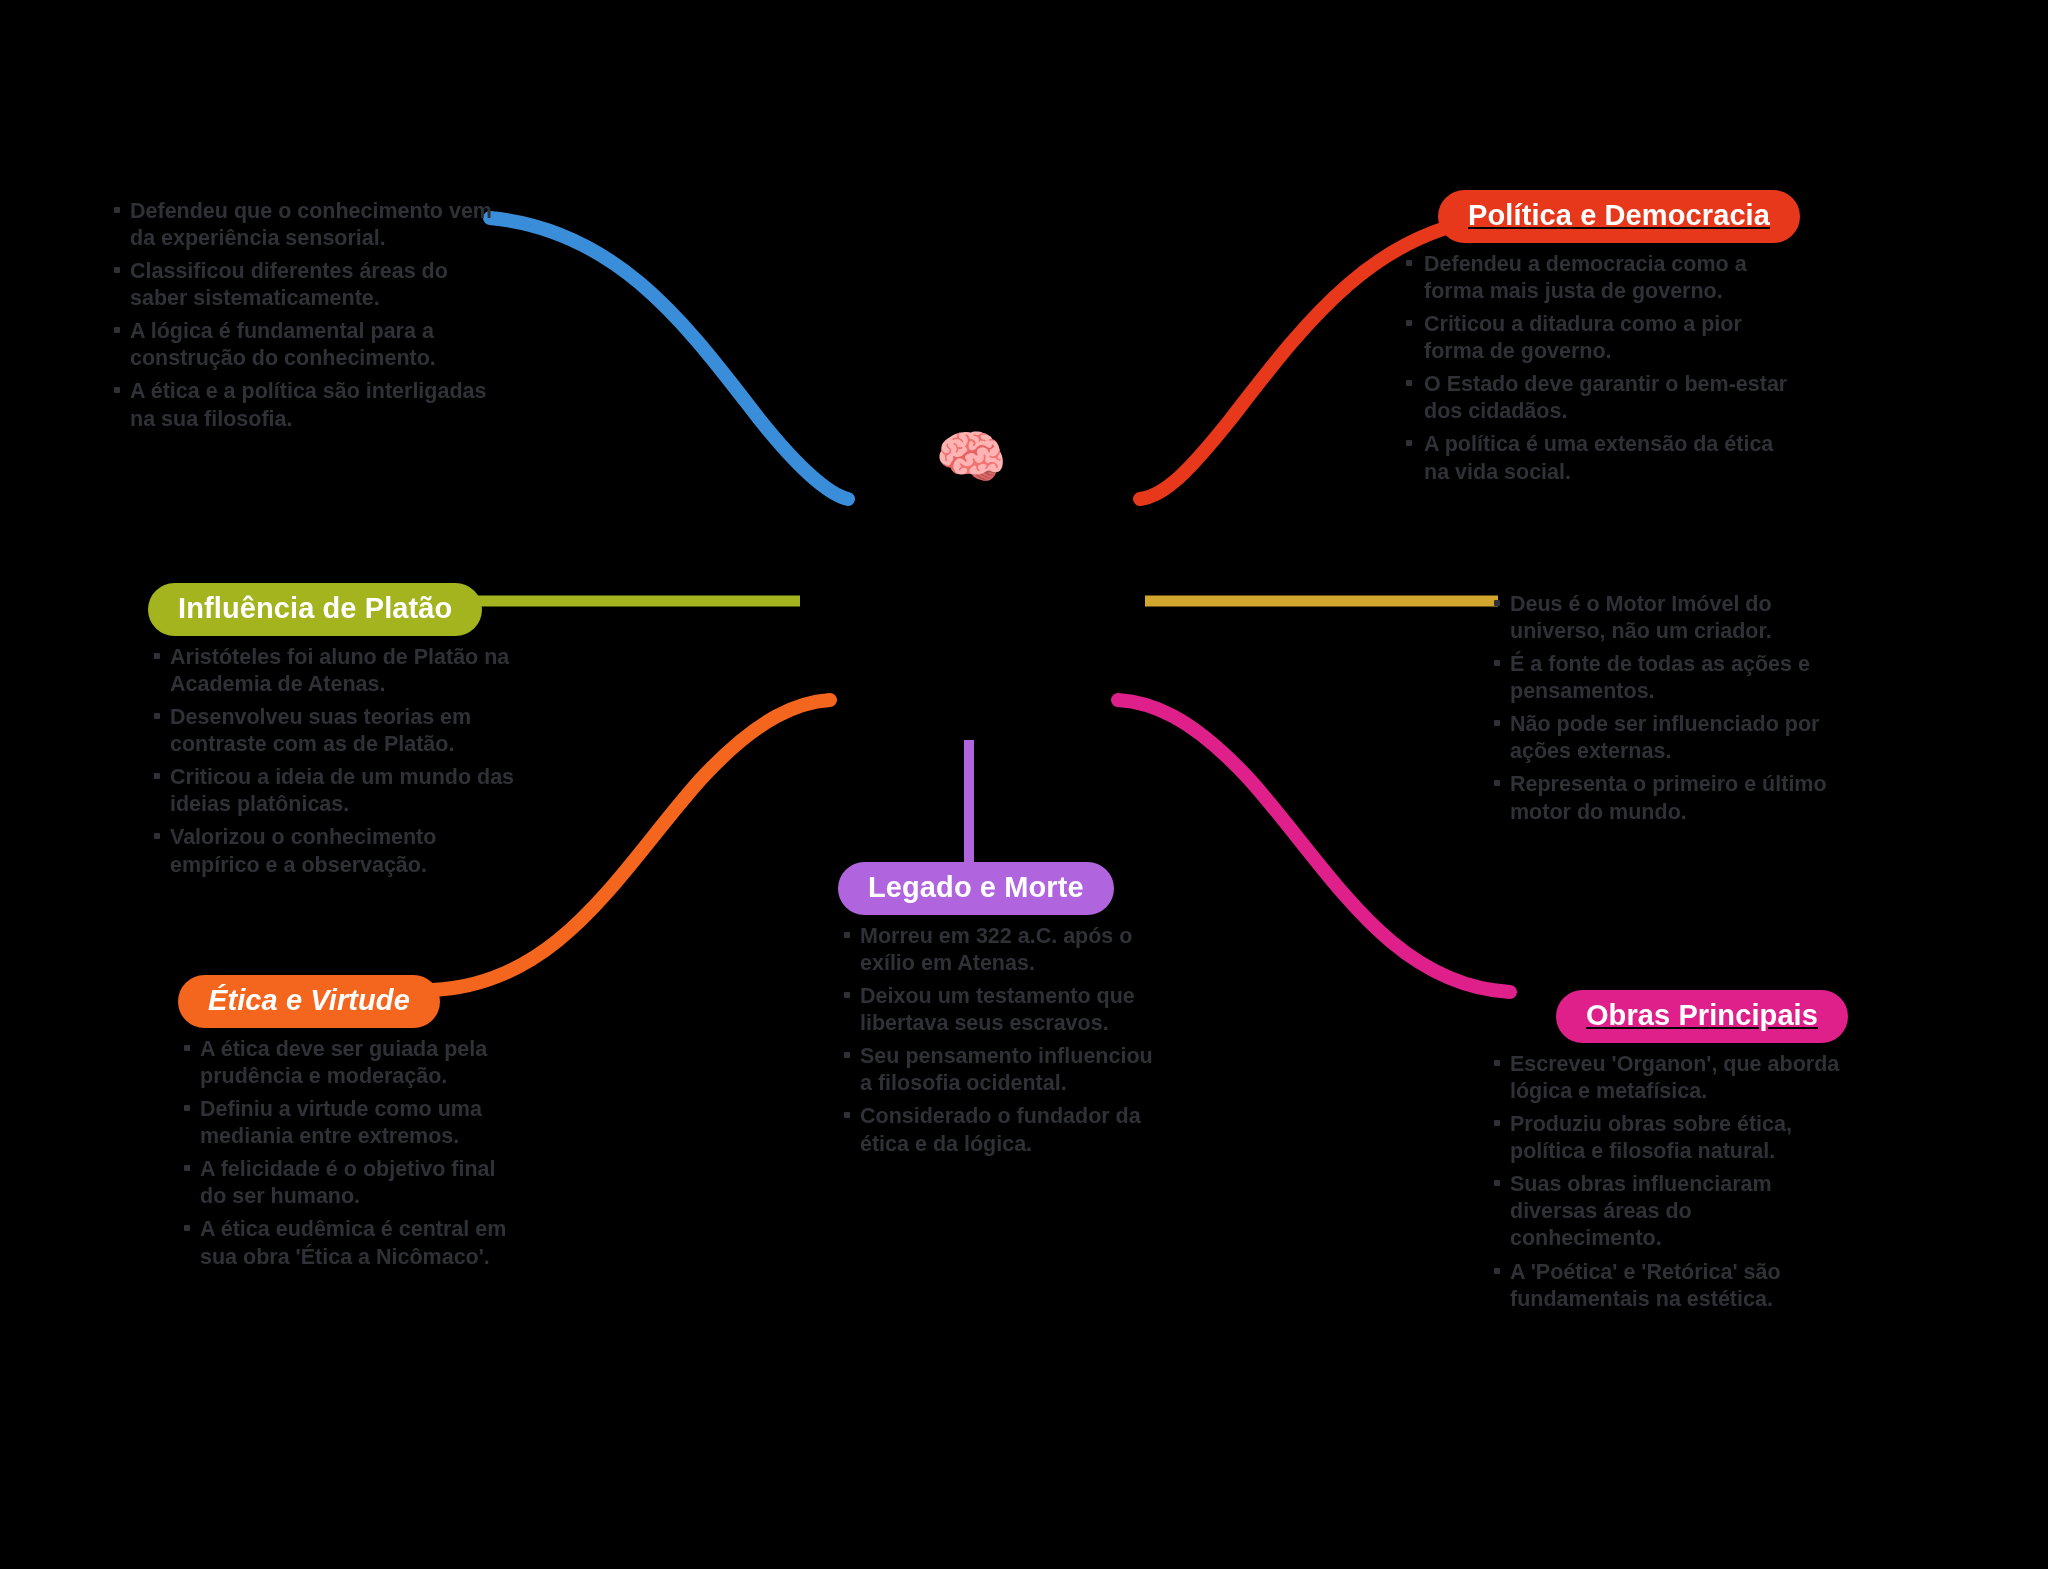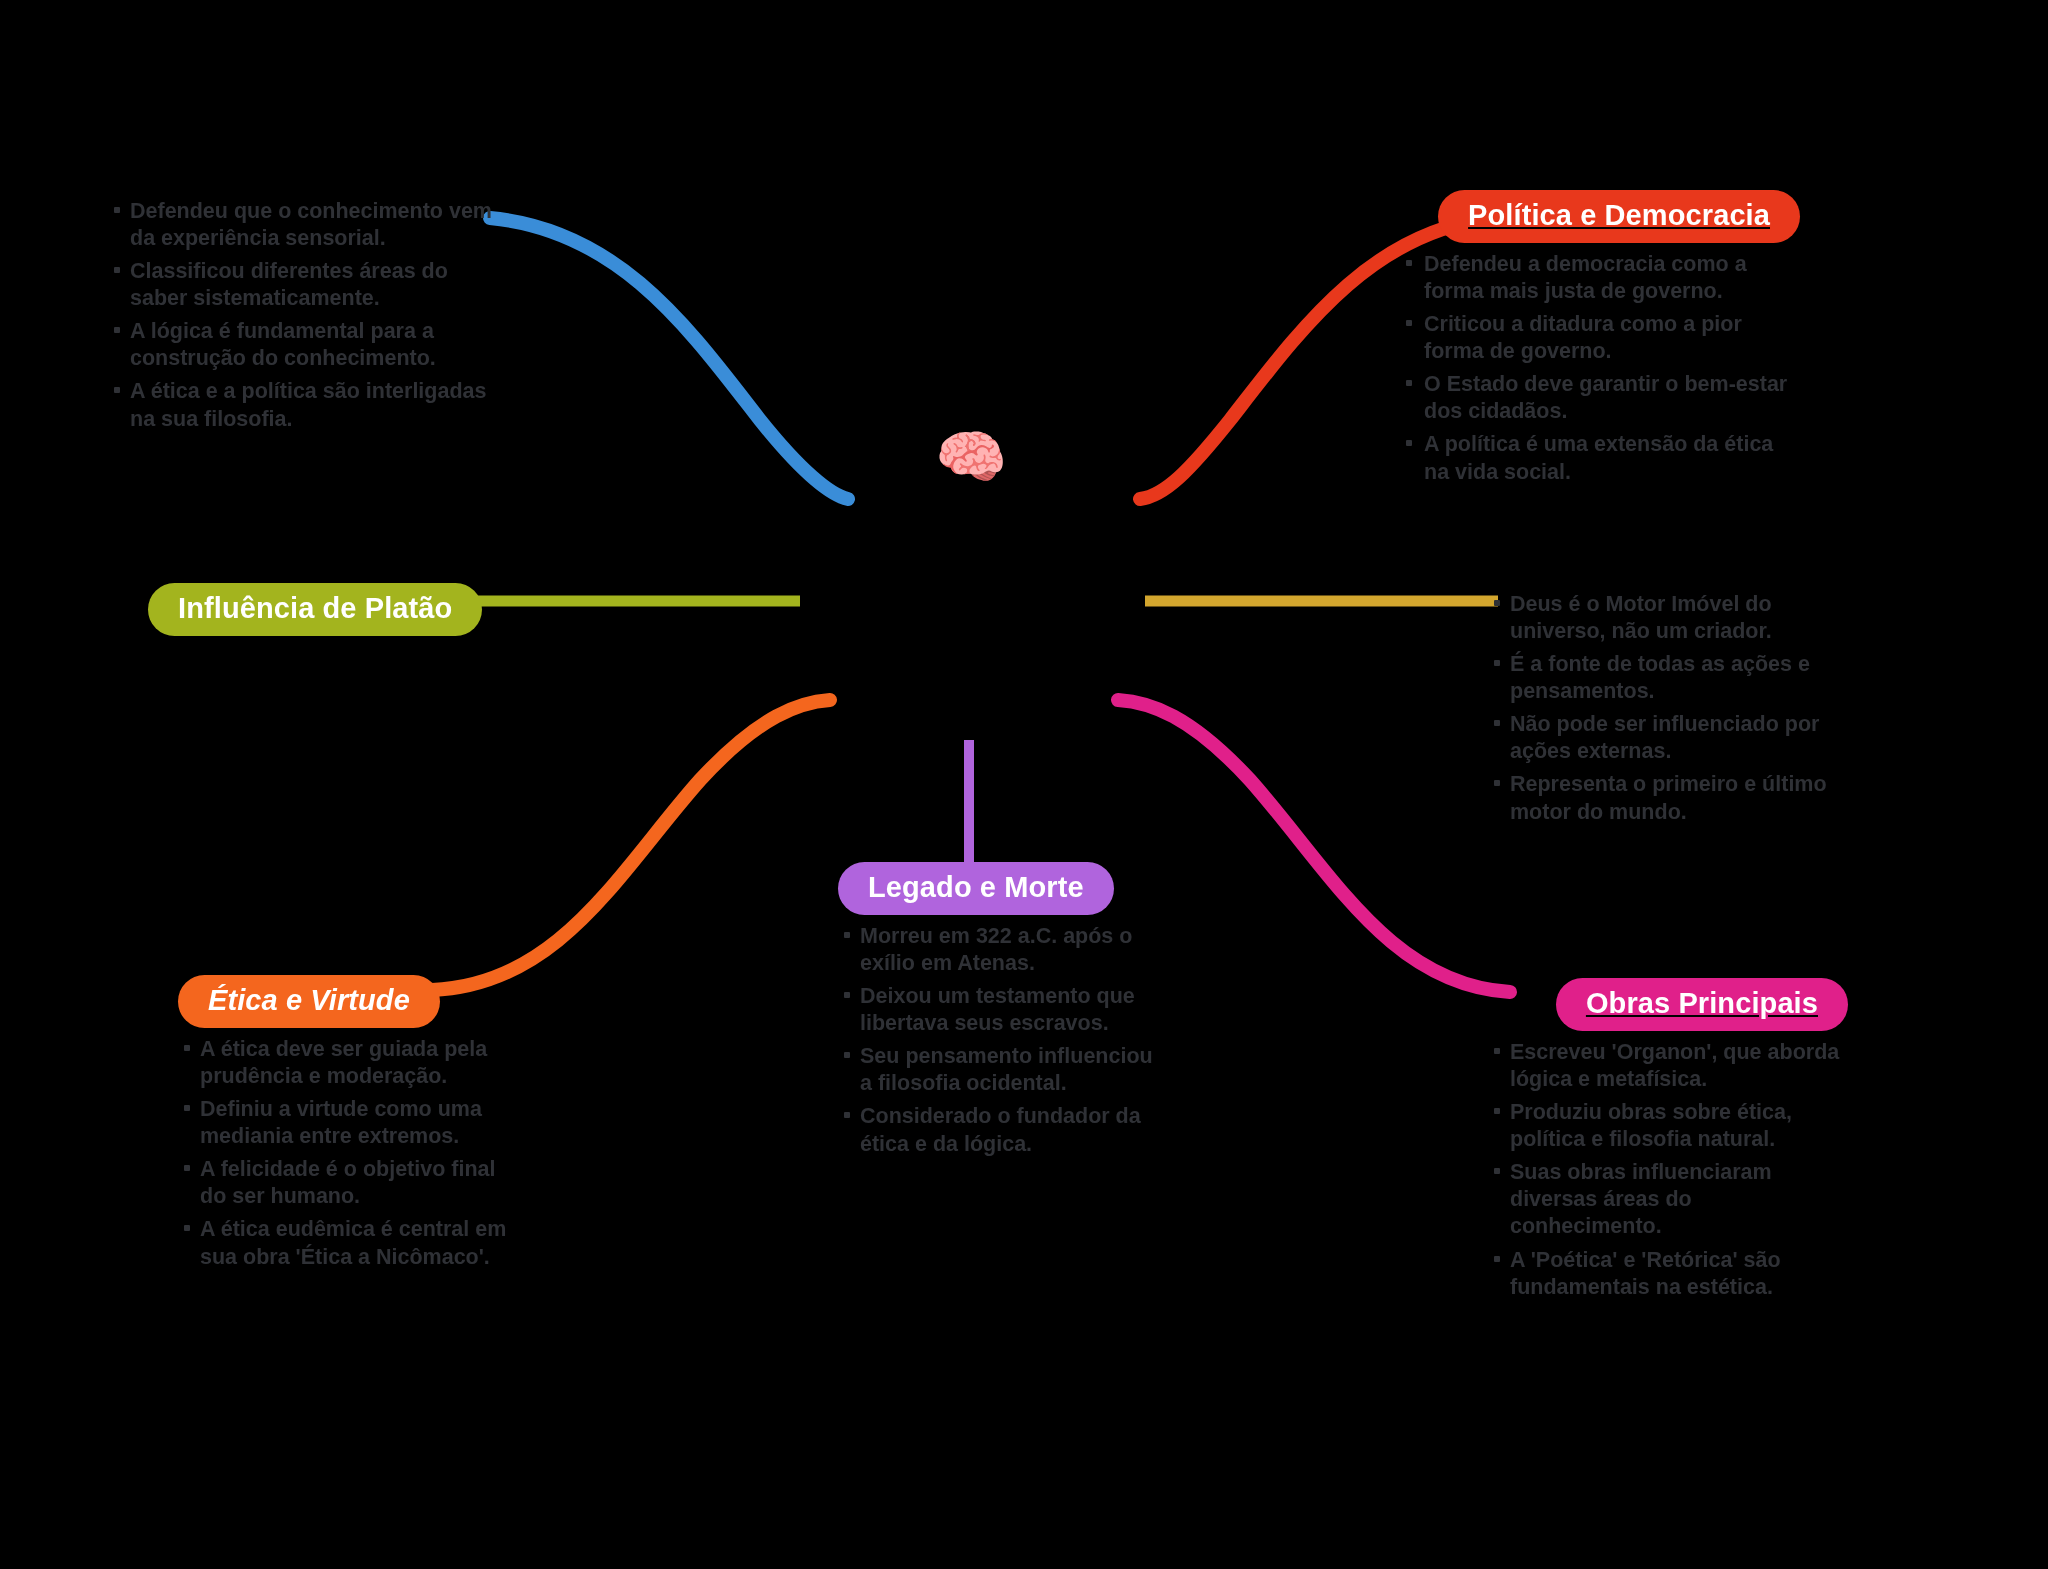--- a/index.html
+++ b/index.html
@@ -116,6 +116,12 @@
     <div class="pill-wrap left">
       <span class="pill" style="background:#a3b41e;">Influência de Platão</span>
     </div>
+    <ul class="bullets">
+      <li>Aristóteles foi aluno de Platão na Academia de Atenas.</li>
+      <li>Desenvolveu suas teorias em contraste com as de Platão.</li>
+      <li>Criticou a ideia de um mundo das ideias platônicas.</li>
+      <li>Valorizou o conhecimento empírico e a observação.</li>
+    </ul>
   </div>
 
   <div class="node" id="n-deus">

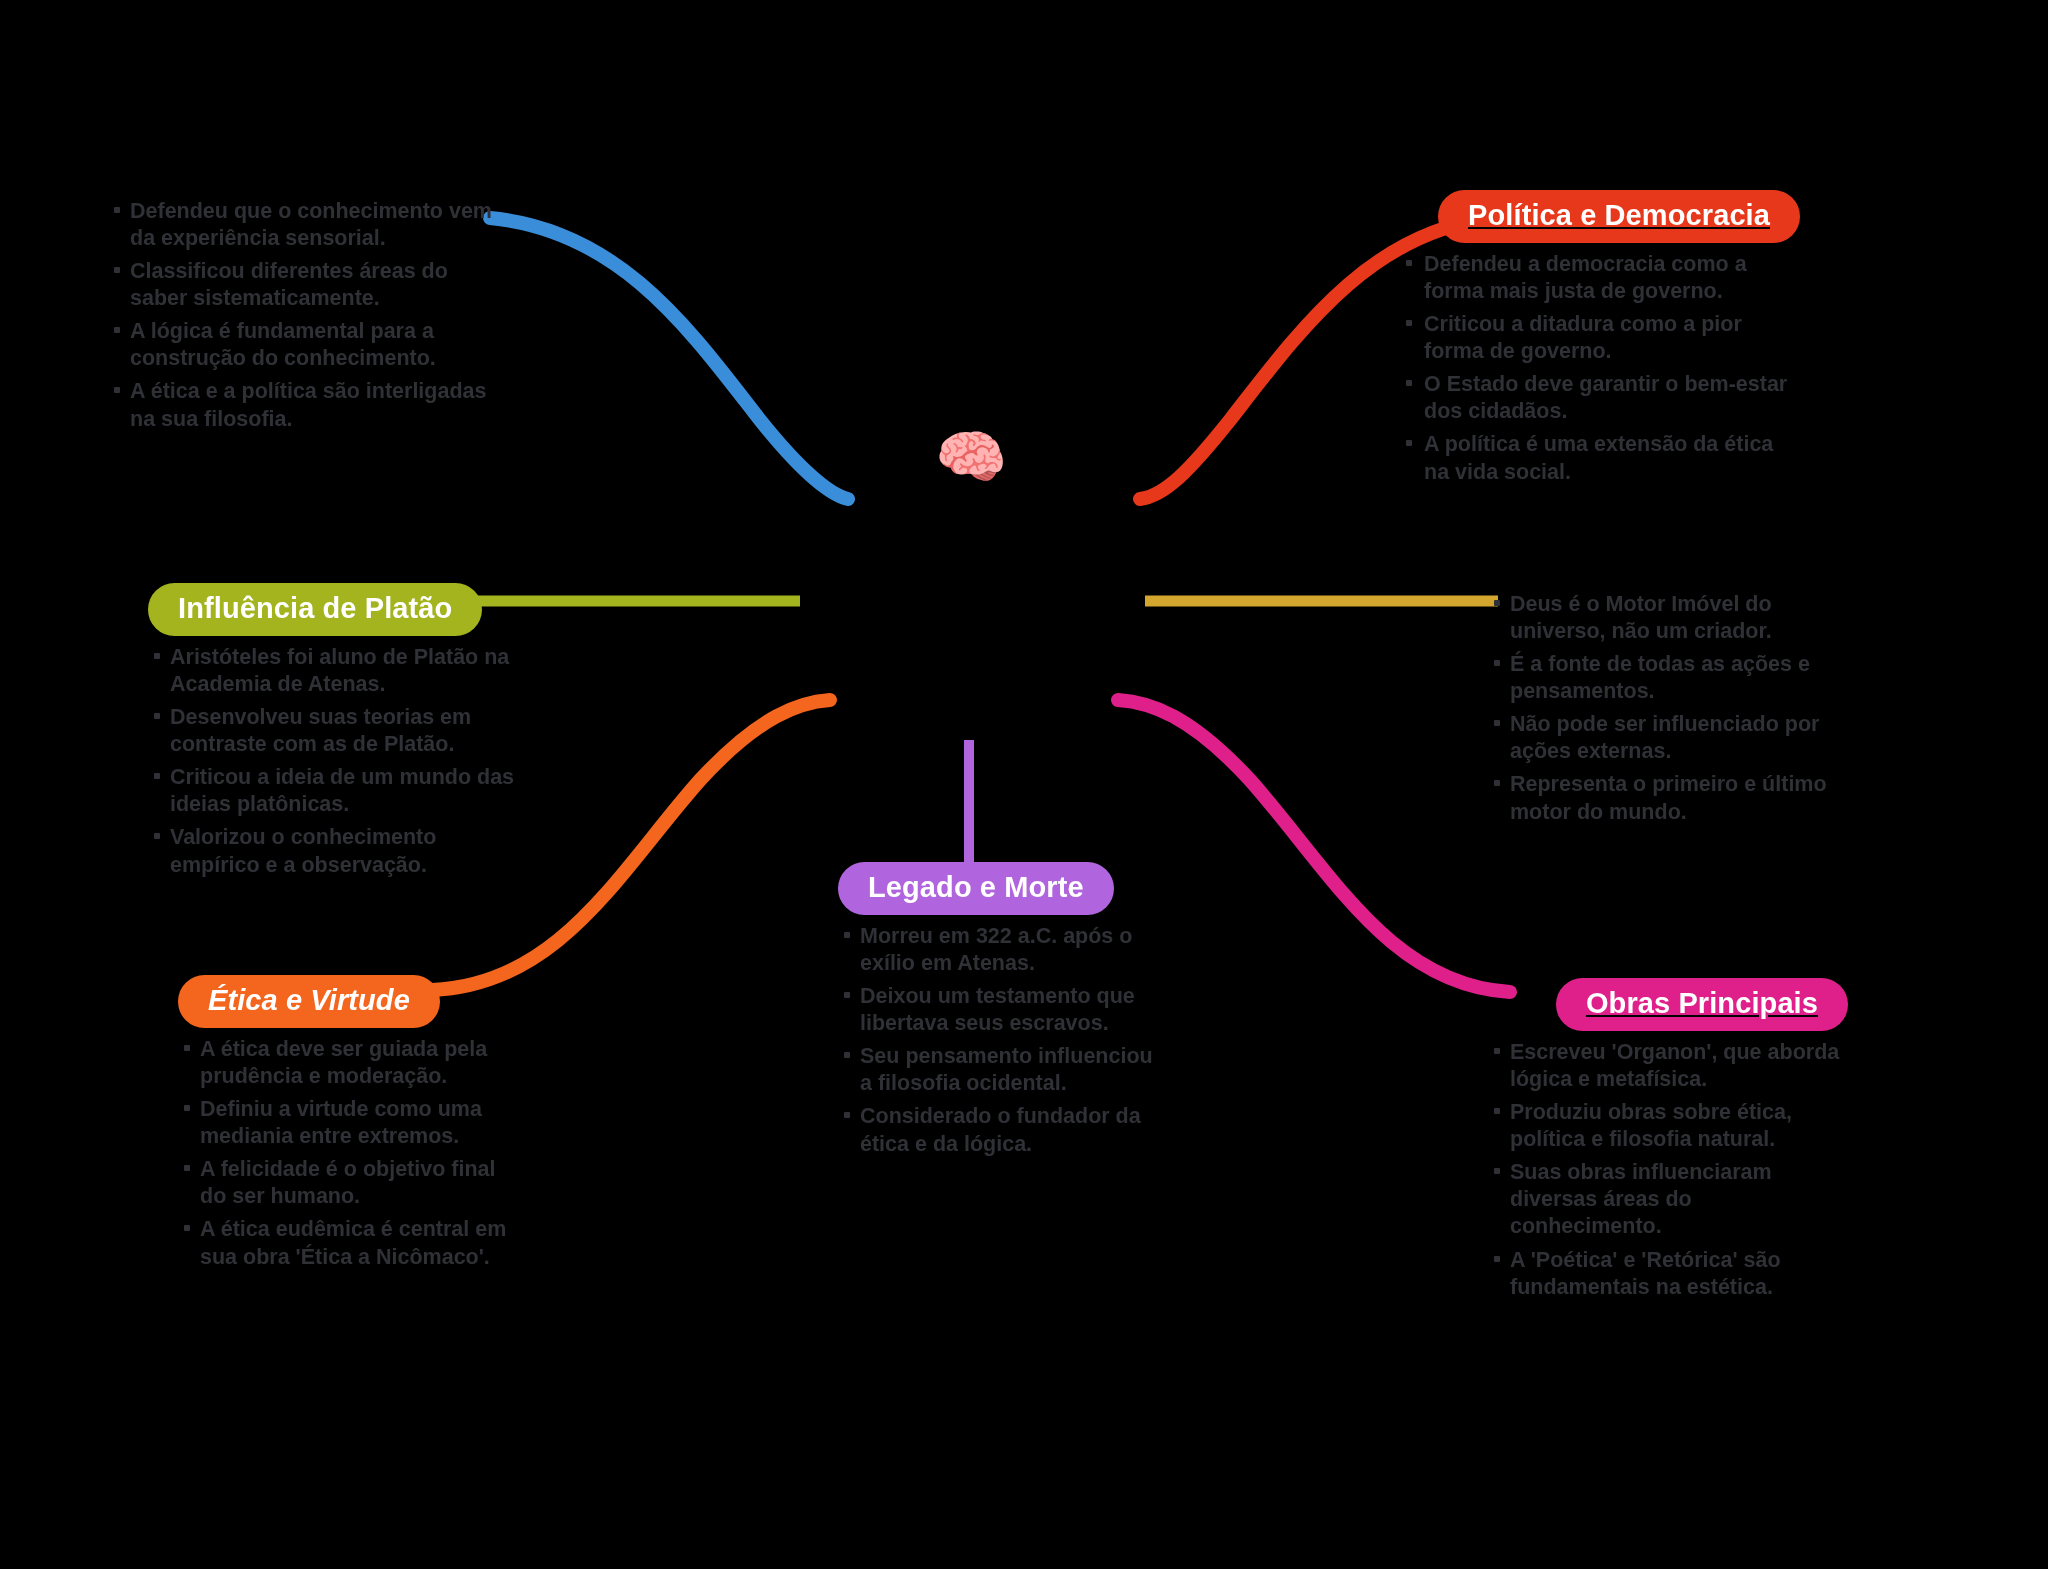--- a/index.html
+++ b/index.html
@@ -159,7 +159,7 @@
 
   <div class="node" id="n-obras">
     <div class="pill-wrap right">
-      <span class="pill" style="background:#e0208a;">Obras Principais</span>
+      <span class="pill" style="background:#e0208a;margin-top:12px;">Obras Principais</span>
     </div>
     <ul class="bullets">
       <li>Escreveu 'Organon', que aborda lógica e metafísica.</li>

